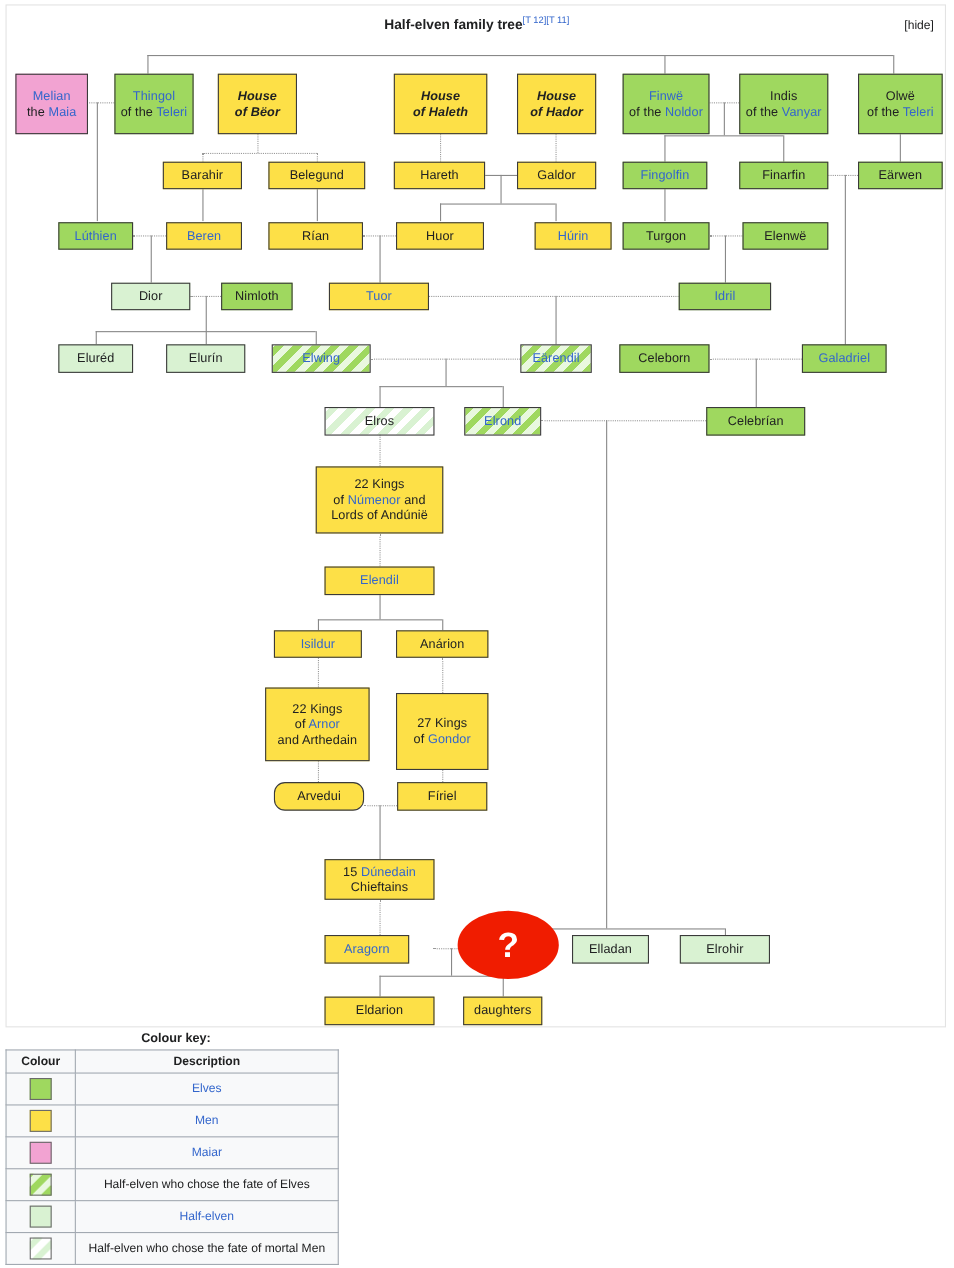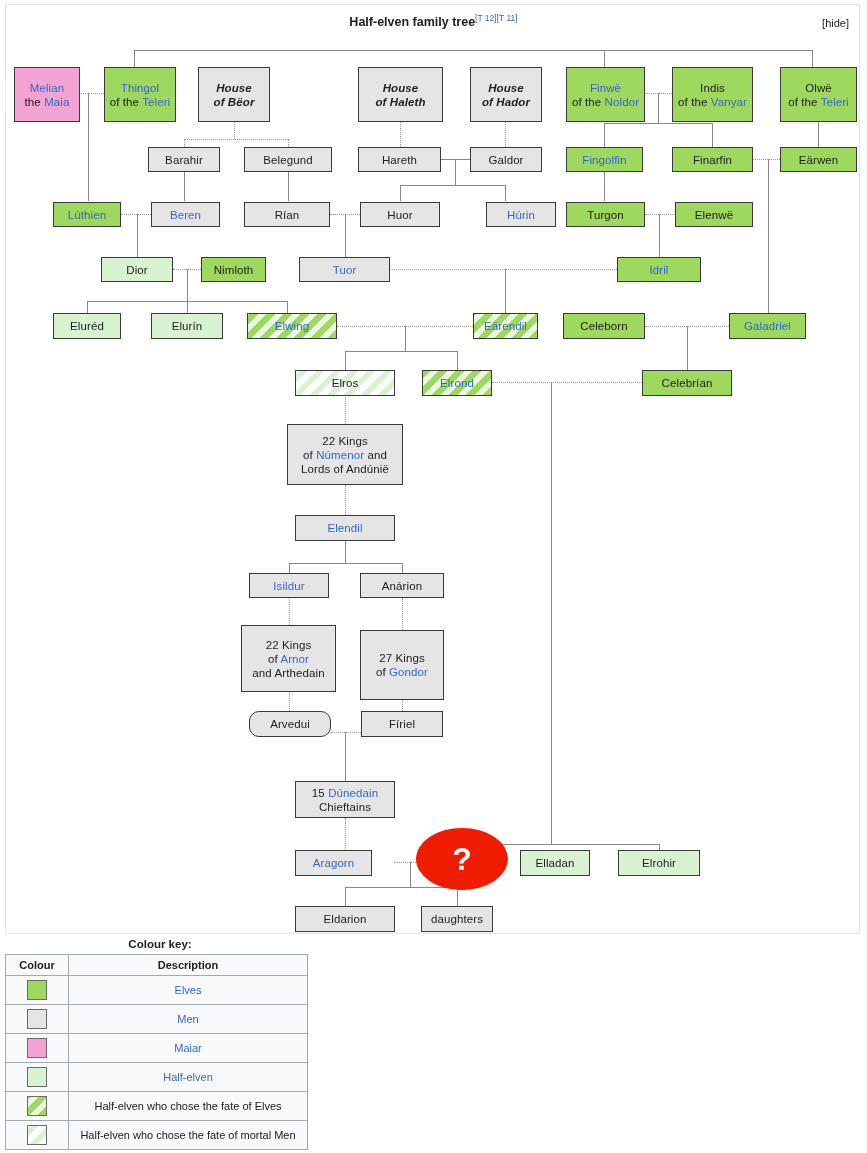--- a/index.html
+++ b/index.html
@@ -47,7 +47,7 @@
   .node.italic{font-style:italic;font-weight:bold;}
 
   .c-elf   {background:#9fd85f;}
-  .c-man   {background:#e5e5e5;}
+  .c-man   {background:#fde047;}
   .c-maia  {background:#f2a3d2;}
   .c-half  {background:#d9f2d2;}
   .c-helf-elf{

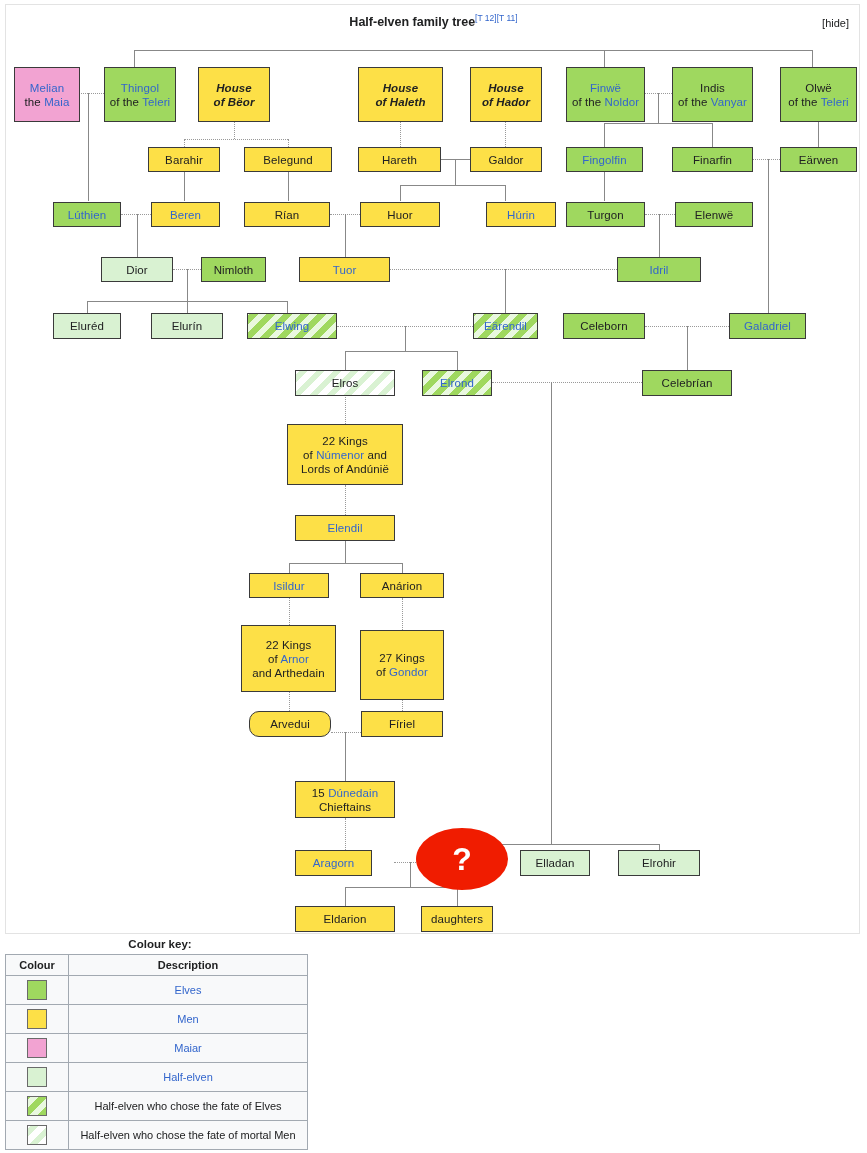--- a/index.html
+++ b/index.html
@@ -413,12 +413,12 @@
             <td class="desc-cell"><span class="lk">Maiar</span></td>
           </tr>
           <tr>
+            <td class="swatch-cell"><span class="sw c-helf-elf"></span></td>
+            <td class="desc-cell"><span>Half-elven who chose the fate of Elves</span></td>
+          </tr>
+          <tr>
             <td class="swatch-cell"><span class="sw c-half"></span></td>
             <td class="desc-cell"><span class="lk">Half-elven</span></td>
-          </tr>
-          <tr>
-            <td class="swatch-cell"><span class="sw c-helf-elf"></span></td>
-            <td class="desc-cell"><span>Half-elven who chose the fate of Elves</span></td>
           </tr>
           <tr>
             <td class="swatch-cell"><span class="sw c-helf-man"></span></td>

